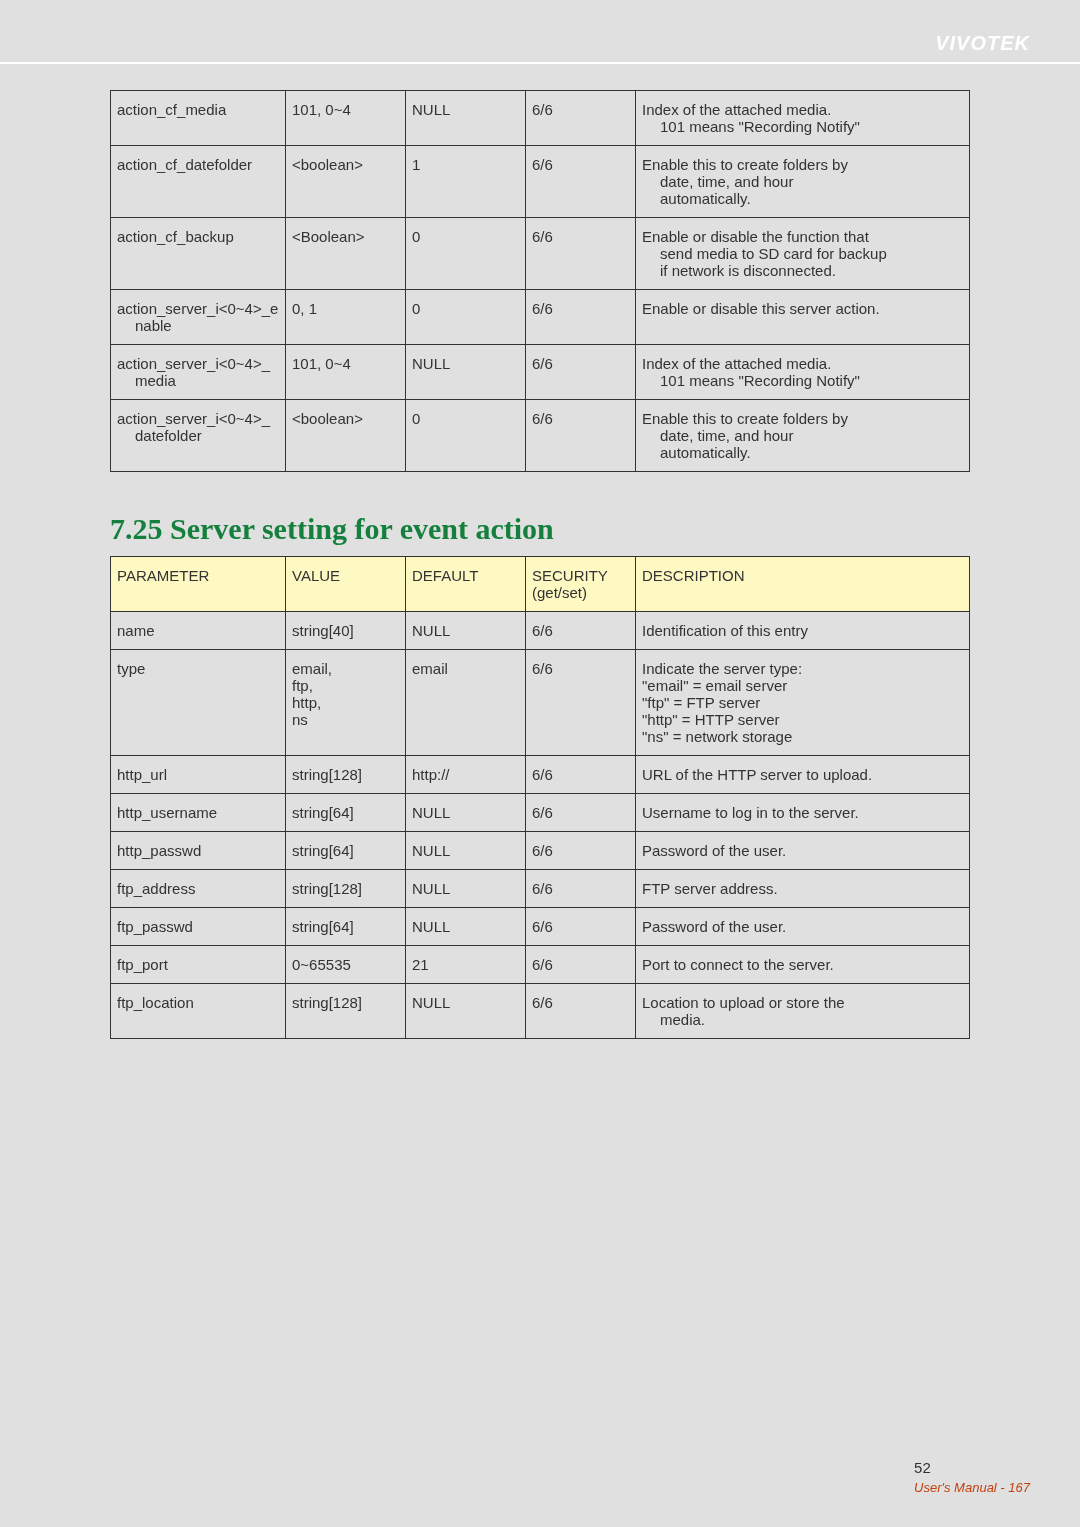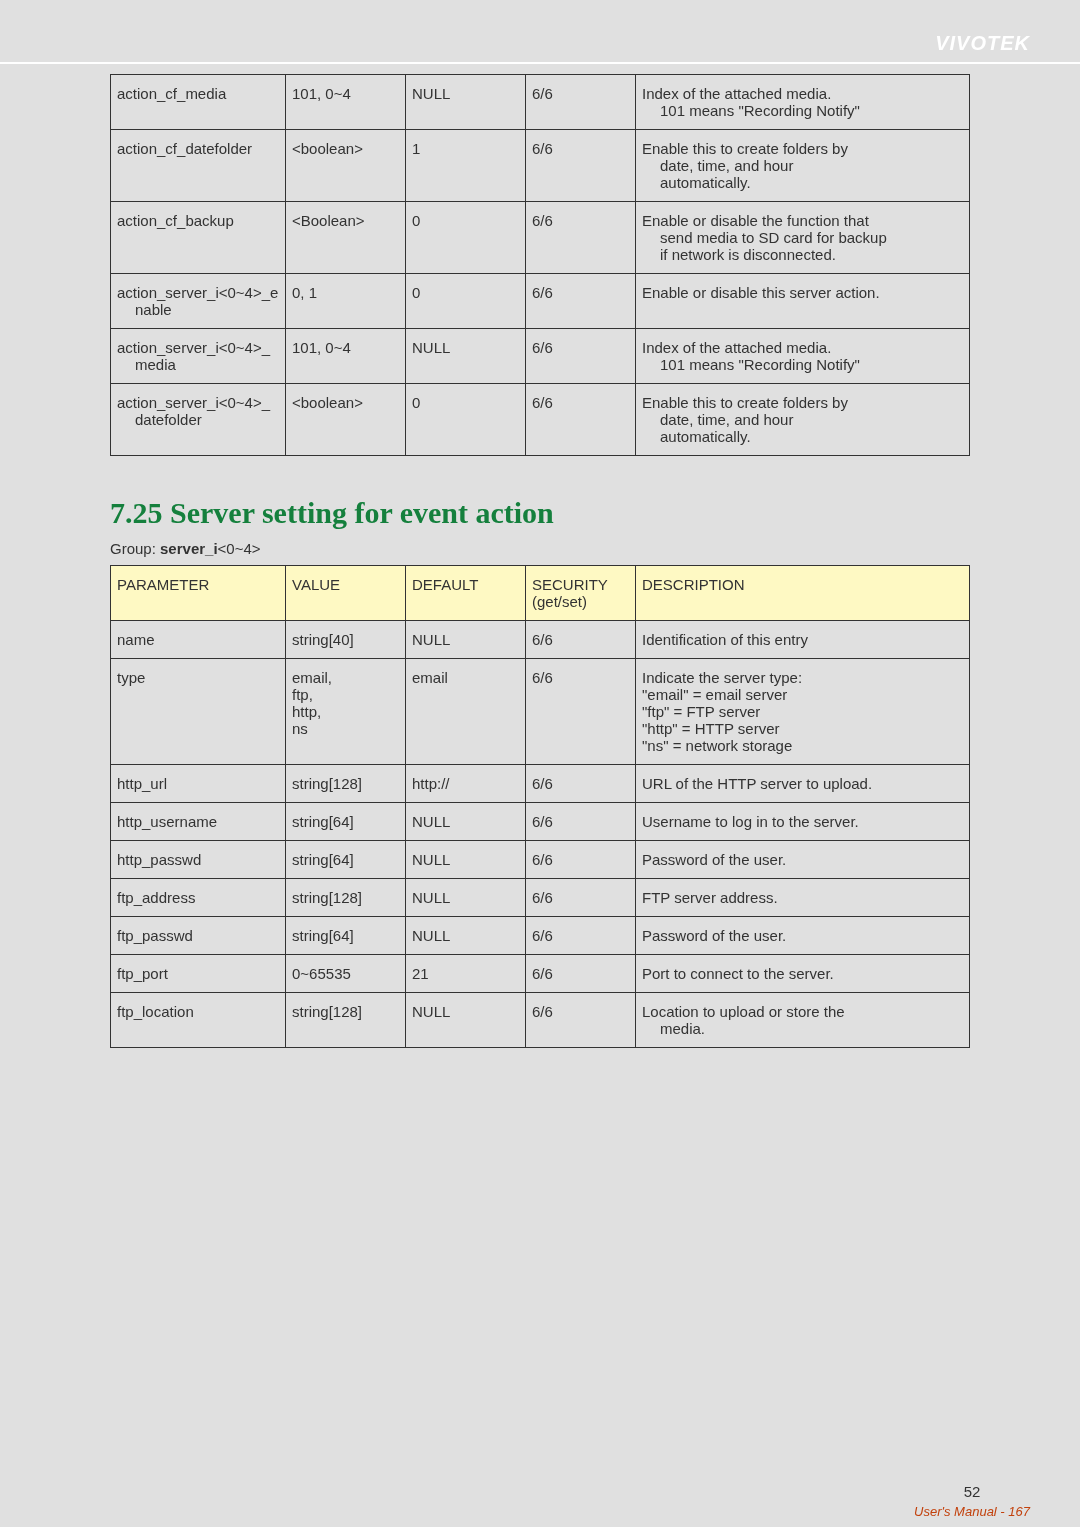--- a/index.html
+++ b/index.html
@@ -46,7 +46,7 @@
     width: 100%;
     border-collapse: collapse;
     table-layout: fixed;
-    margin-top: 4px;
+    margin-top: 20px;
   }
   table.param th, table.param td {
     border: 1px solid #333;

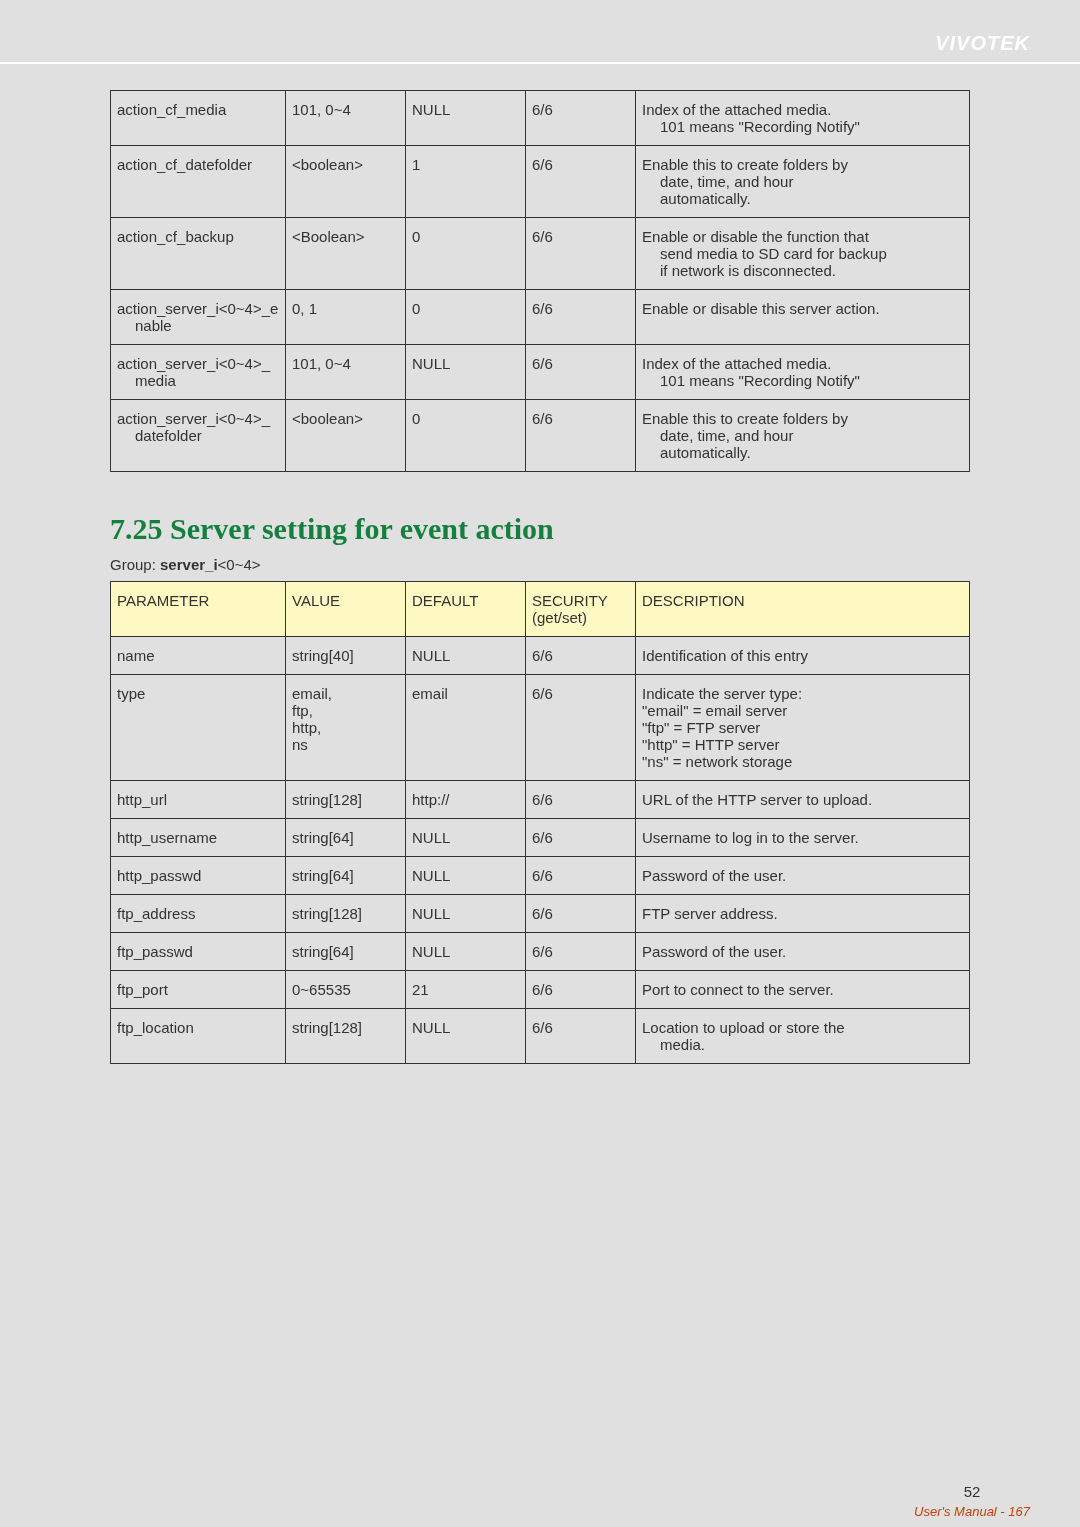--- a/index.html
+++ b/index.html
@@ -189,9 +189,6 @@
     </table>
 
     <h2 class="section-title">7.25 Server setting for event action</h2>
-    <div class="group-line">
-      <span>Group: </span><strong>server_i</strong><span>&lt;0~4&gt;</span>
-    </div>
 
     <table class="param" style="margin-top:4px">
       <colgroup>

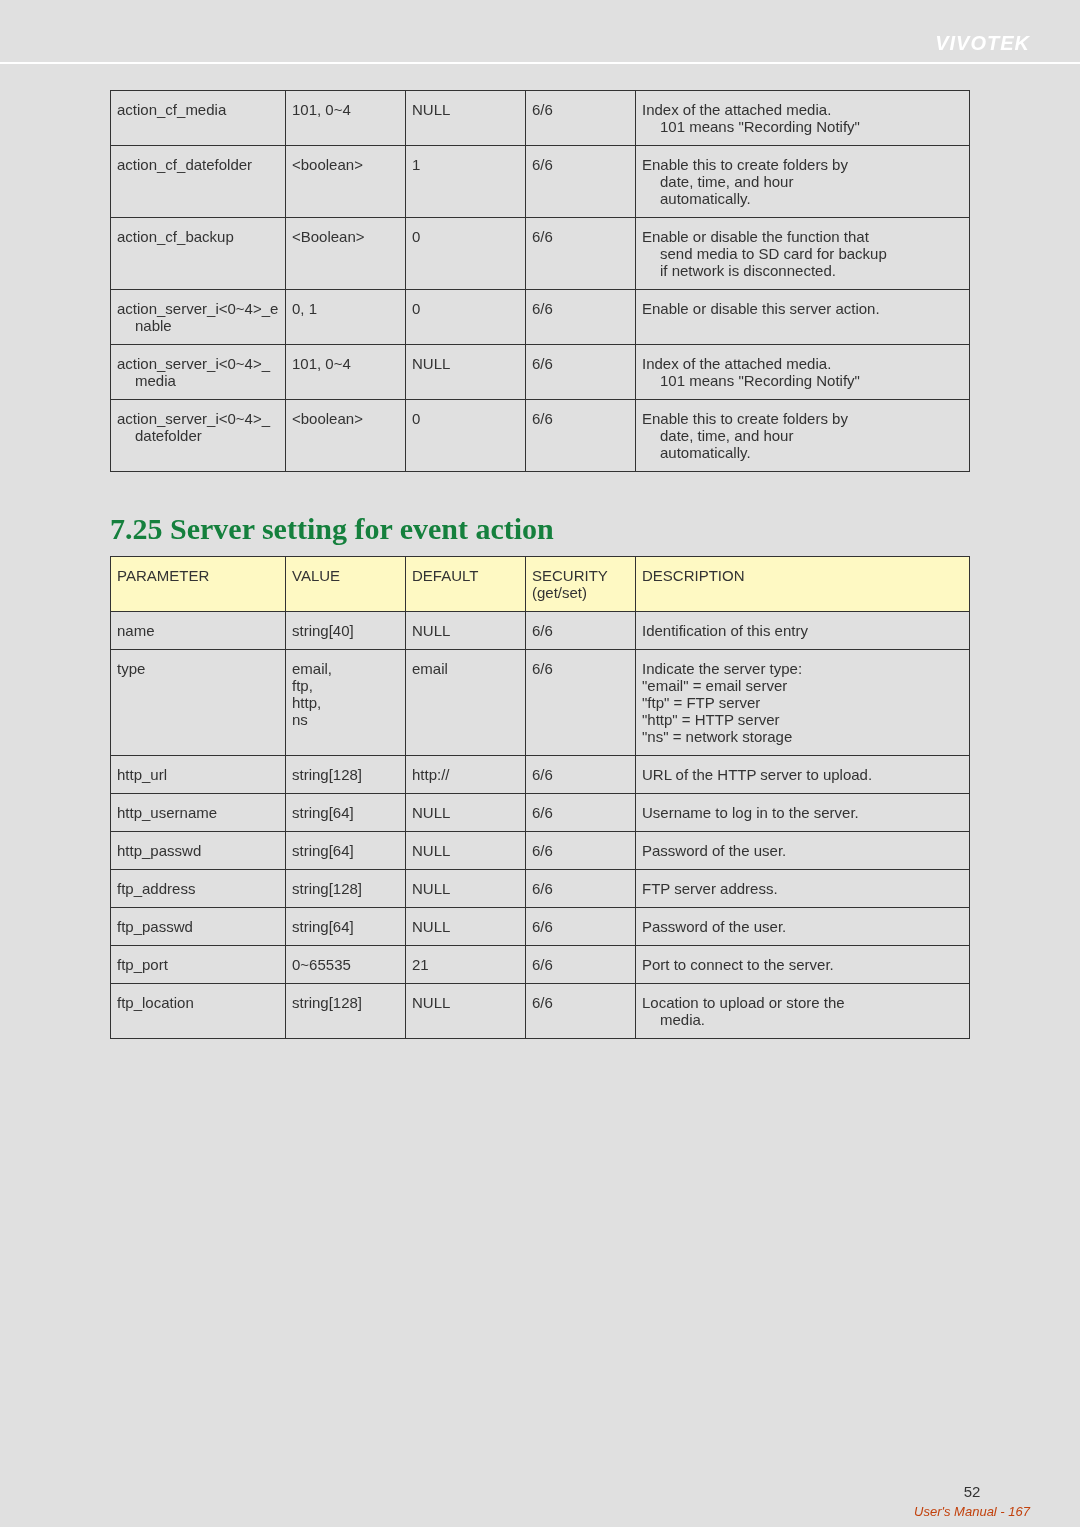--- a/index.html
+++ b/index.html
@@ -80,9 +80,9 @@
   }
   .footer-area {
     position: absolute;
-    bottom: 8px;
+    bottom: 32px;
     right: 50px;
-    text-align: center;
+    text-align: left;
   }
   .footer-page-inner {
     font-size: 15px;

